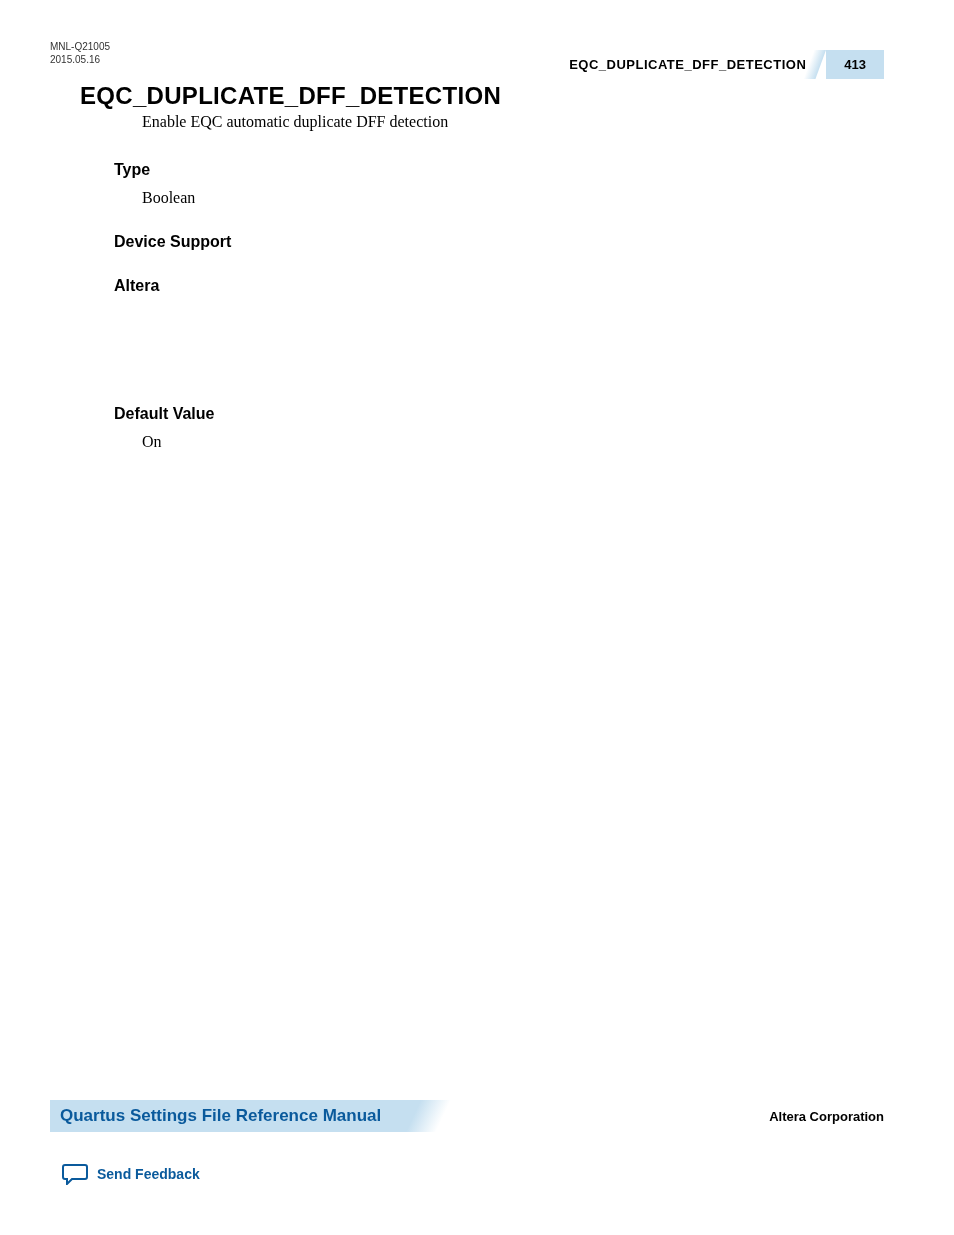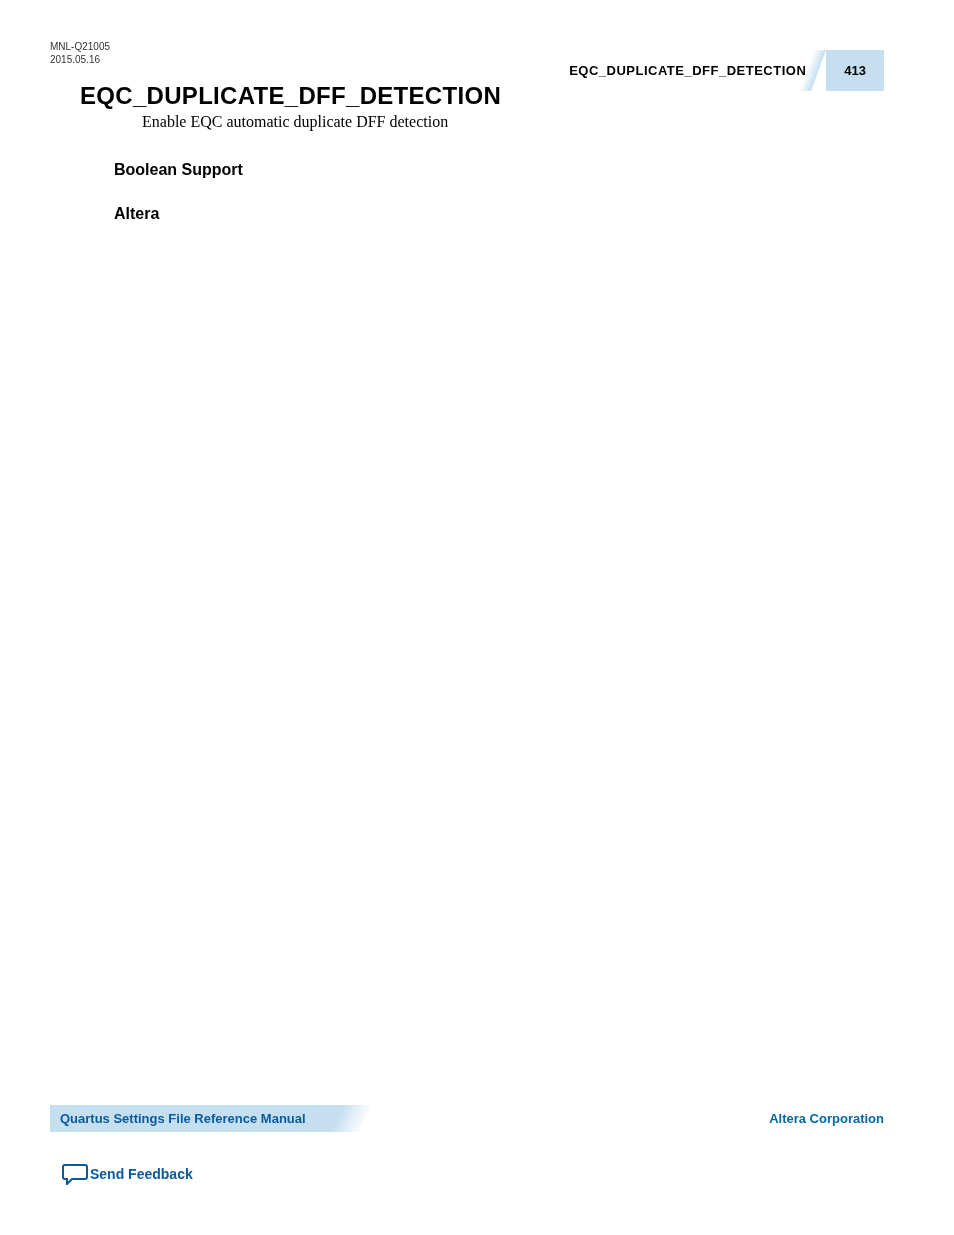--- a/index.html
+++ b/index.html
@@ -41,7 +41,7 @@
     .page-number-box {
       position: relative;
       background: #c5dff0;
-      padding: 13px 18px;
+      padding: 7px 18px;
       margin-left: 20px;
       font-weight: bold;
       font-size: 13px;

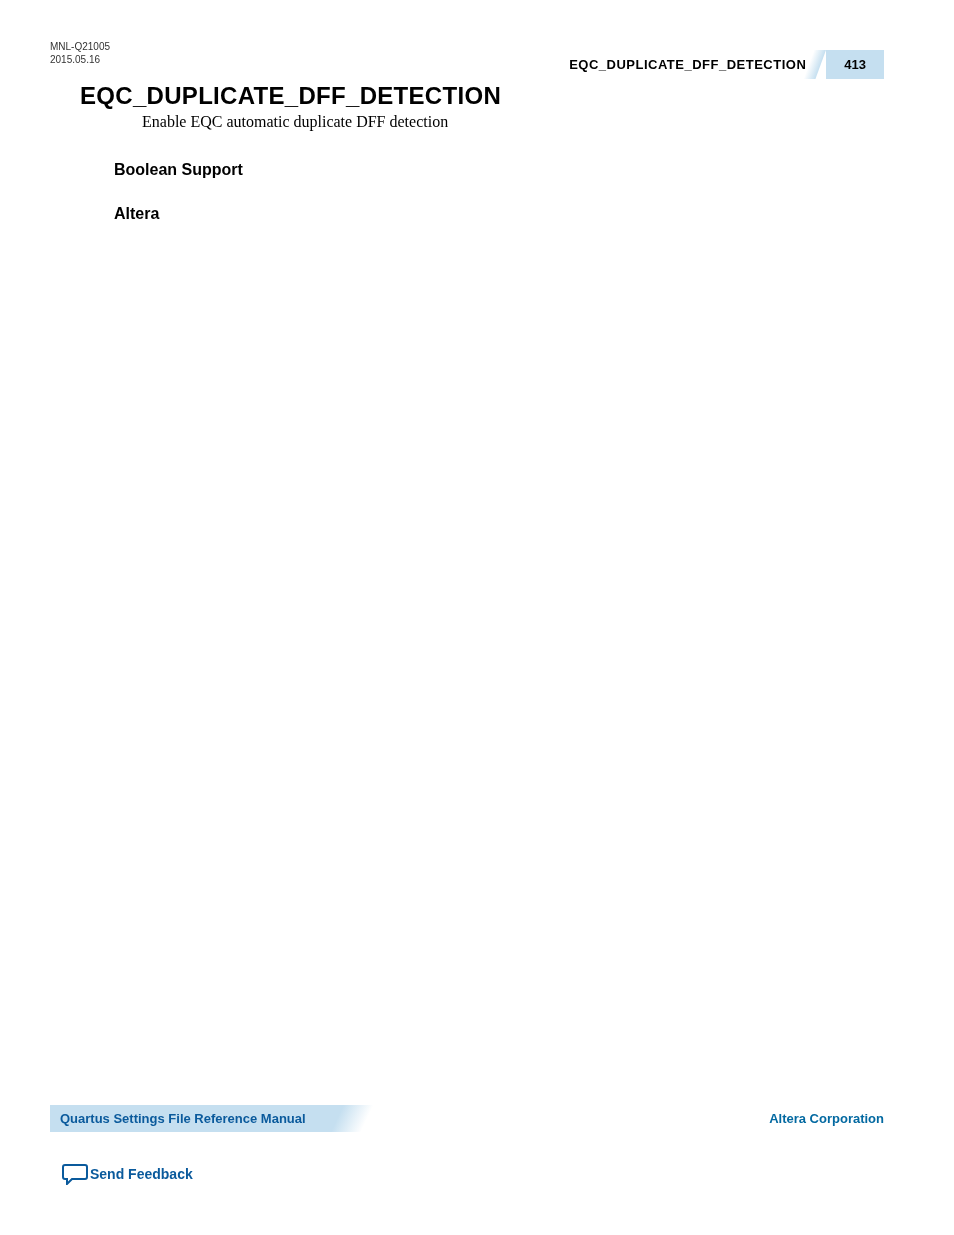--- a/index.html
+++ b/index.html
@@ -170,6 +170,10 @@
 <div class="content">
   <p class="description">Enable EQC automatic duplicate DFF detection</p>
 
+  <div class="section">
+    <div class="section-heading">Type</div>
+    <div class="section-body">Boolean</div>
+  </div>
 
   <div class="section">
     <div class="section-heading">Boolean Support</div>

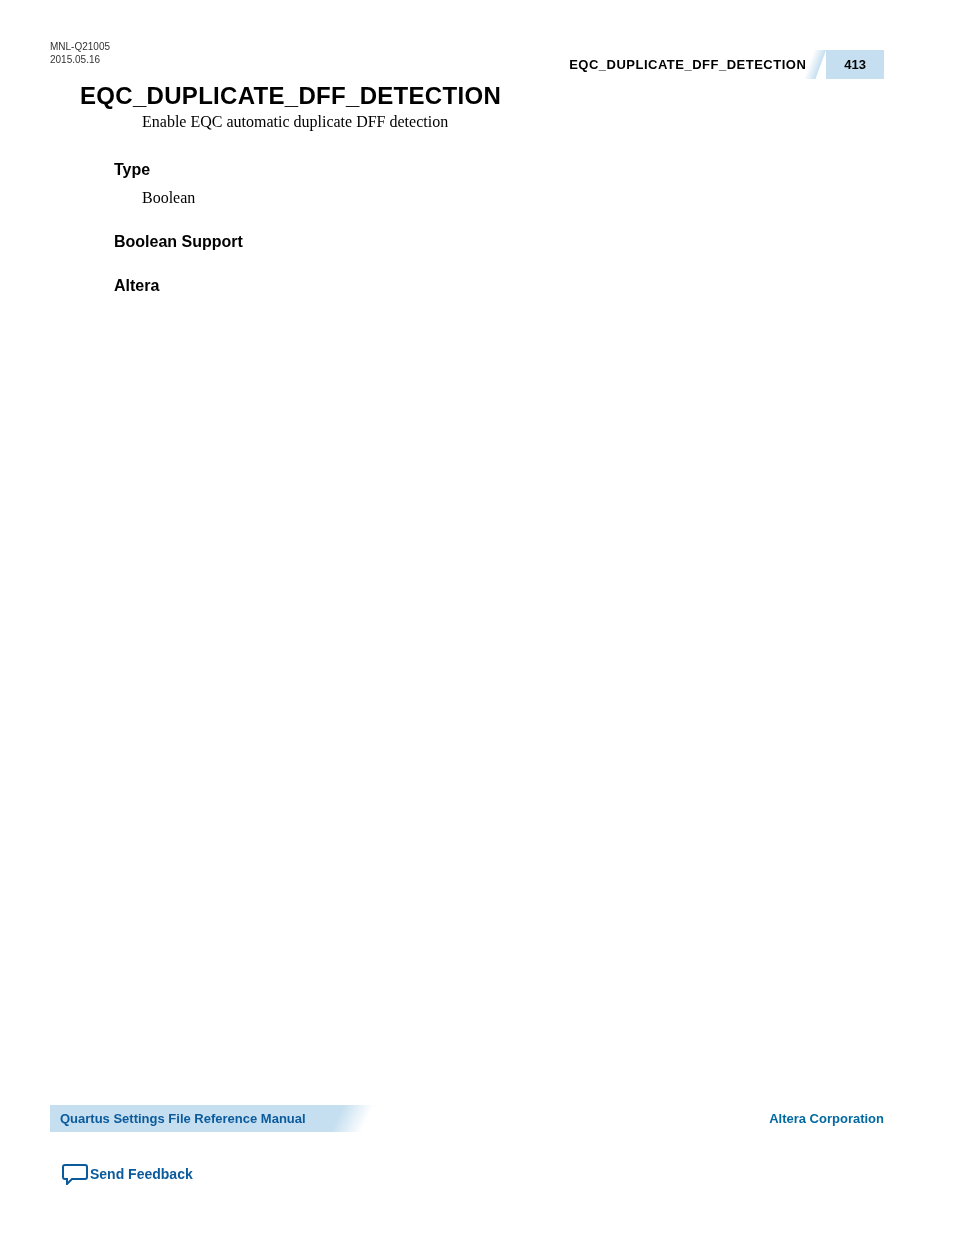--- a/index.html
+++ b/index.html
@@ -176,7 +176,7 @@
   </div>
 
   <div class="section">
-    <div class="section-heading">Boolean Support</div>
+    <div class="section-heading">Device Support</div>
   </div>
 
   <div class="section syntax-section">

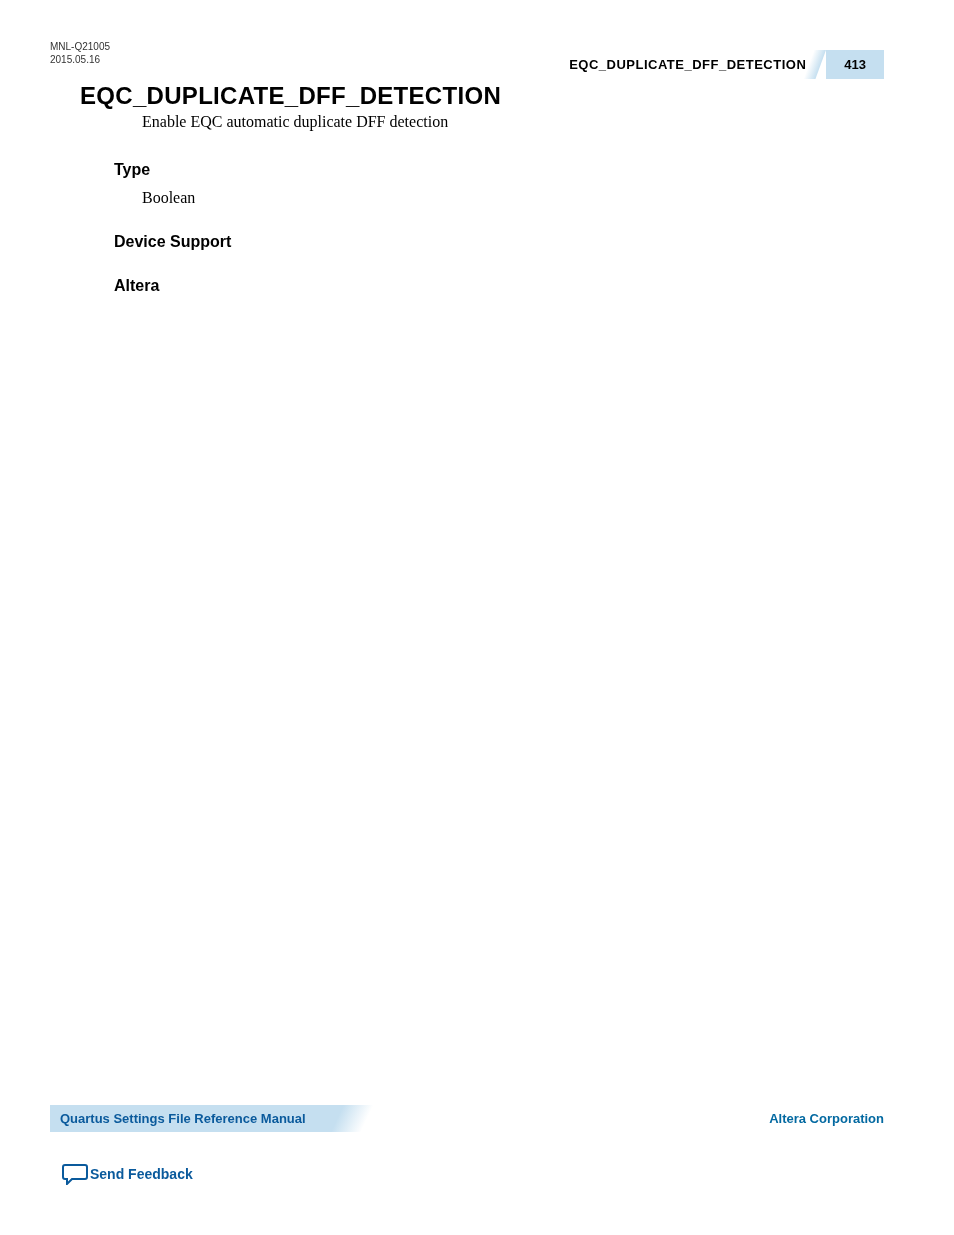--- a/index.html
+++ b/index.html
@@ -184,6 +184,10 @@
     <div class="section-body"></div>
   </div>
 
+  <div class="section">
+    <div class="section-heading">Default Value</div>
+    <div class="section-body">On</div>
+  </div>
 </div>
 
 <div class="footer-bar">

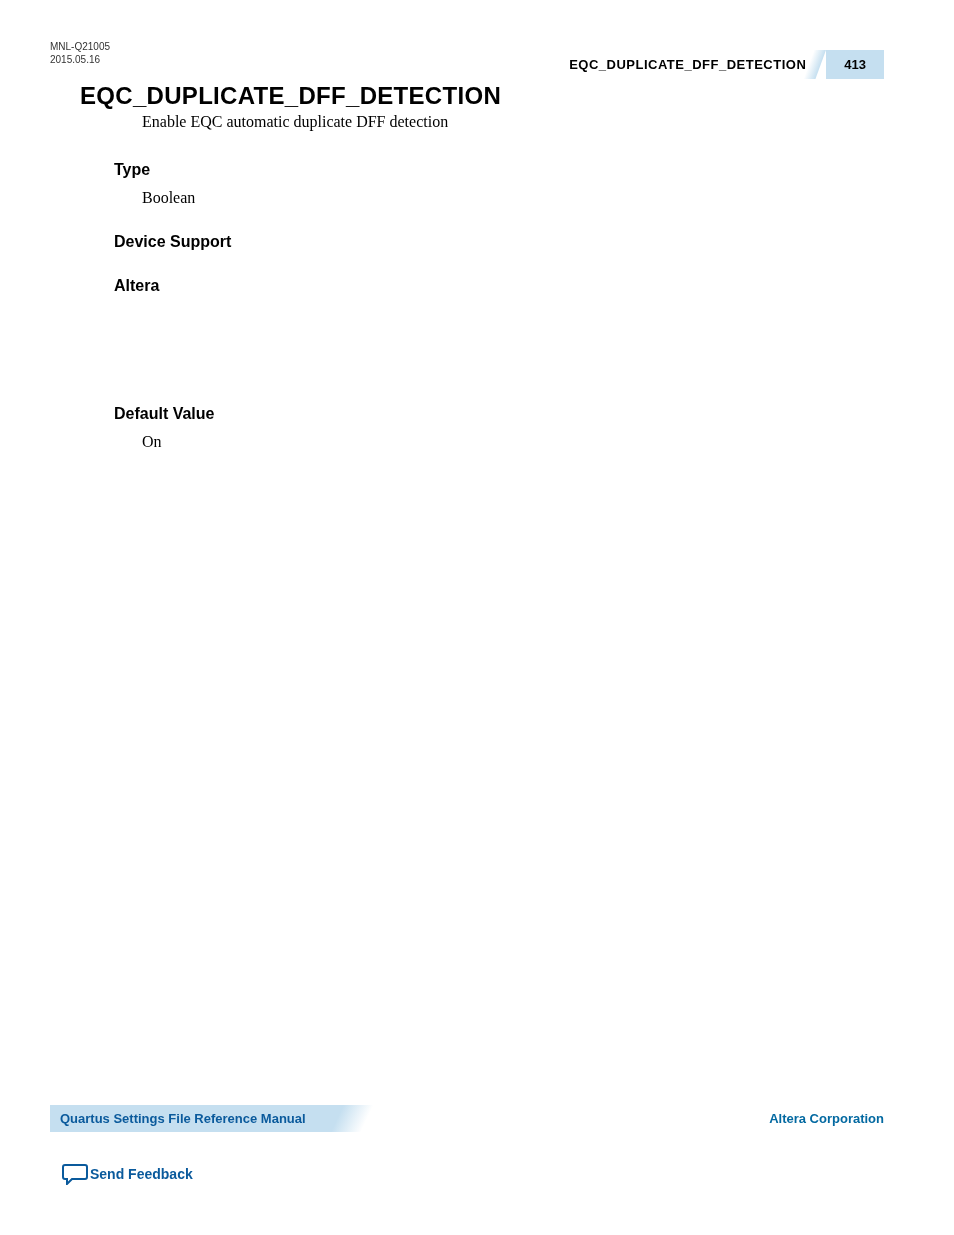--- a/index.html
+++ b/index.html
@@ -114,7 +114,7 @@
       background: #c5dff0;
       padding: 6px 40px 6px 10px;
       font-weight: bold;
-      font-size: 13px;
+      font-size: 17px;
       color: #0a5a9c;
     }
     .footer-left::after {

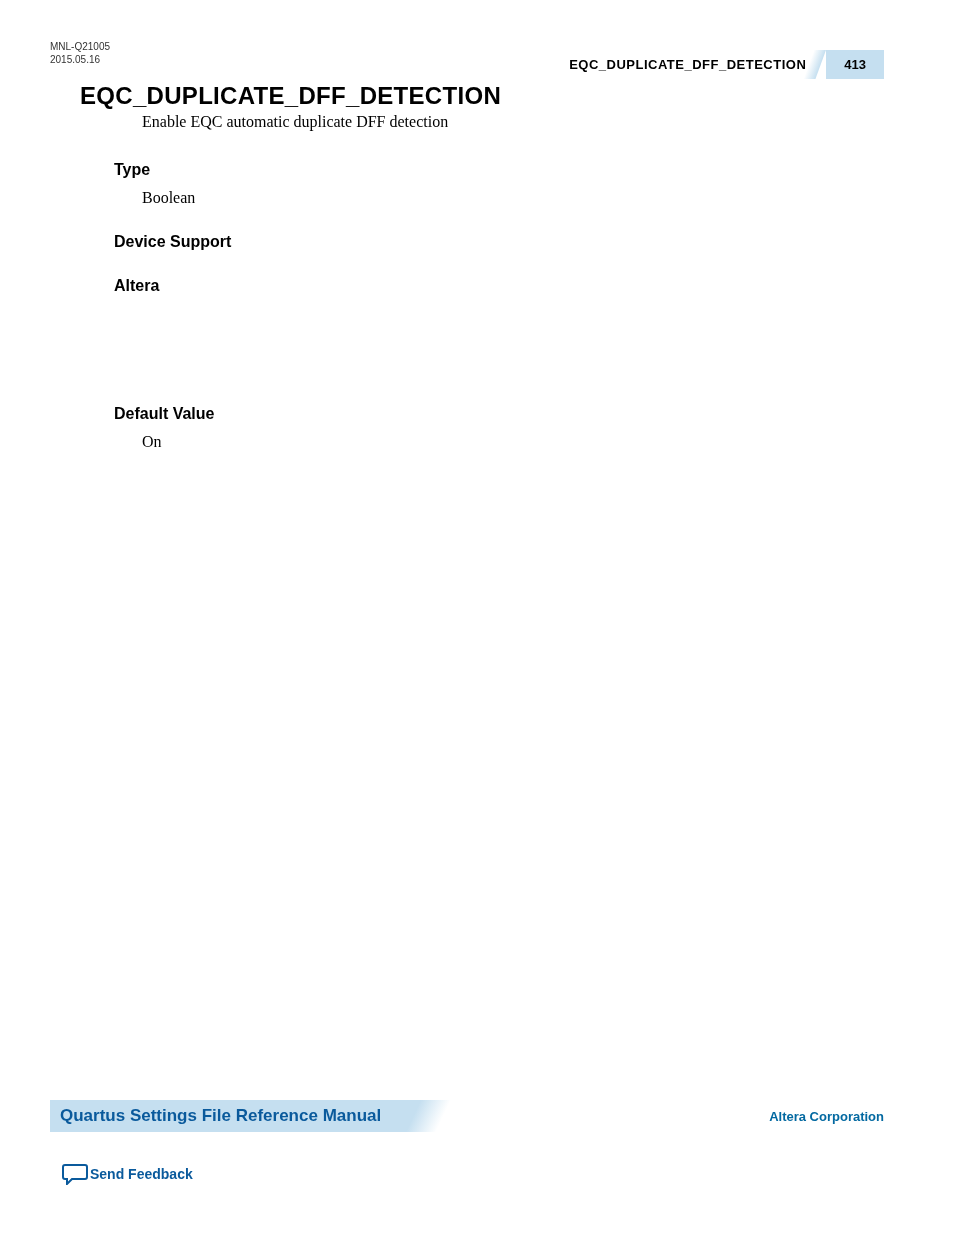--- a/index.html
+++ b/index.html
@@ -131,7 +131,7 @@
     .footer-right {
       font-weight: bold;
       font-size: 13px;
-      color: #0369a1;
+      color: #000000;
     }
     .feedback {
       position: absolute;

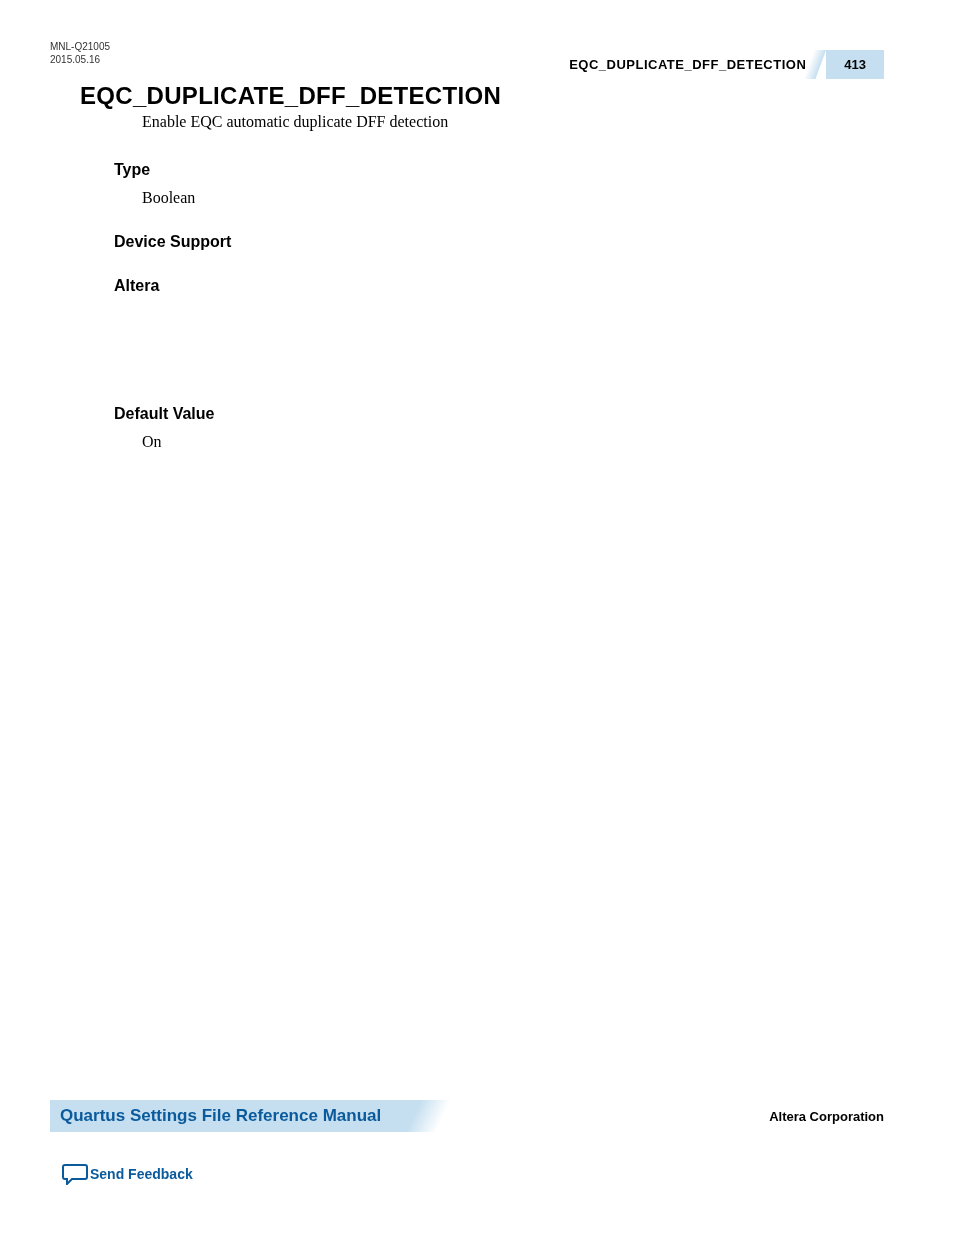--- a/index.html
+++ b/index.html
@@ -139,7 +139,7 @@
       left: 62px;
       display: flex;
       align-items: center;
-      gap: 2px;
+      gap: 9px;
       font-family: 'Myriad Pro', 'Segoe UI', Arial, sans-serif;
     }
     .feedback-icon {

